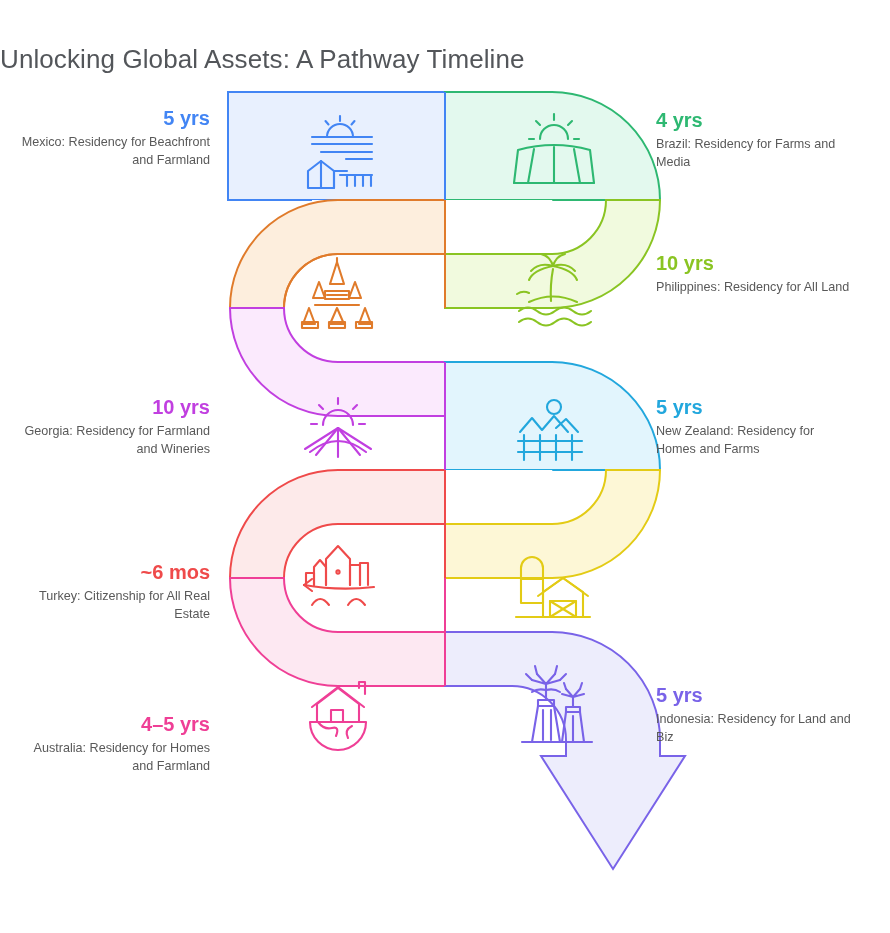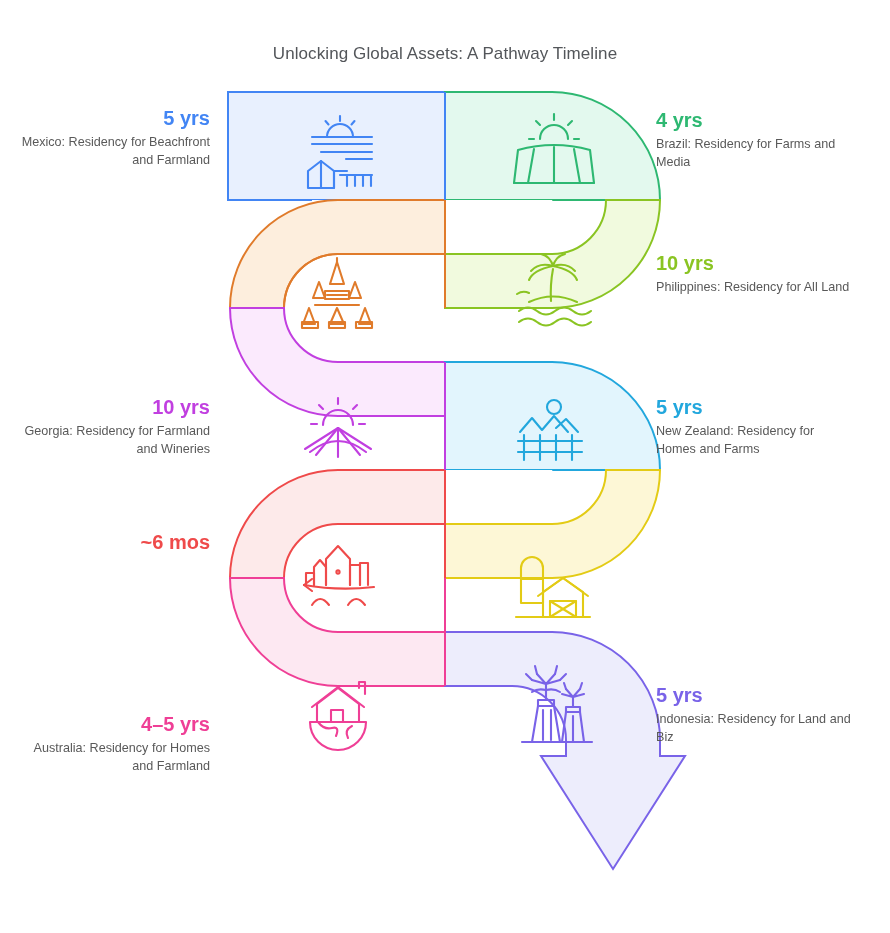--- a/index.html
+++ b/index.html
@@ -14,8 +14,8 @@
   #page-title{
     position:absolute;
     top:44px;left:0;width:890px;
-    text-align:center;
-    font-size:17px;
+    text-align:left;
+    font-size:26px;
     color:#53565a;
     letter-spacing:.1px;
     font-weight:400;

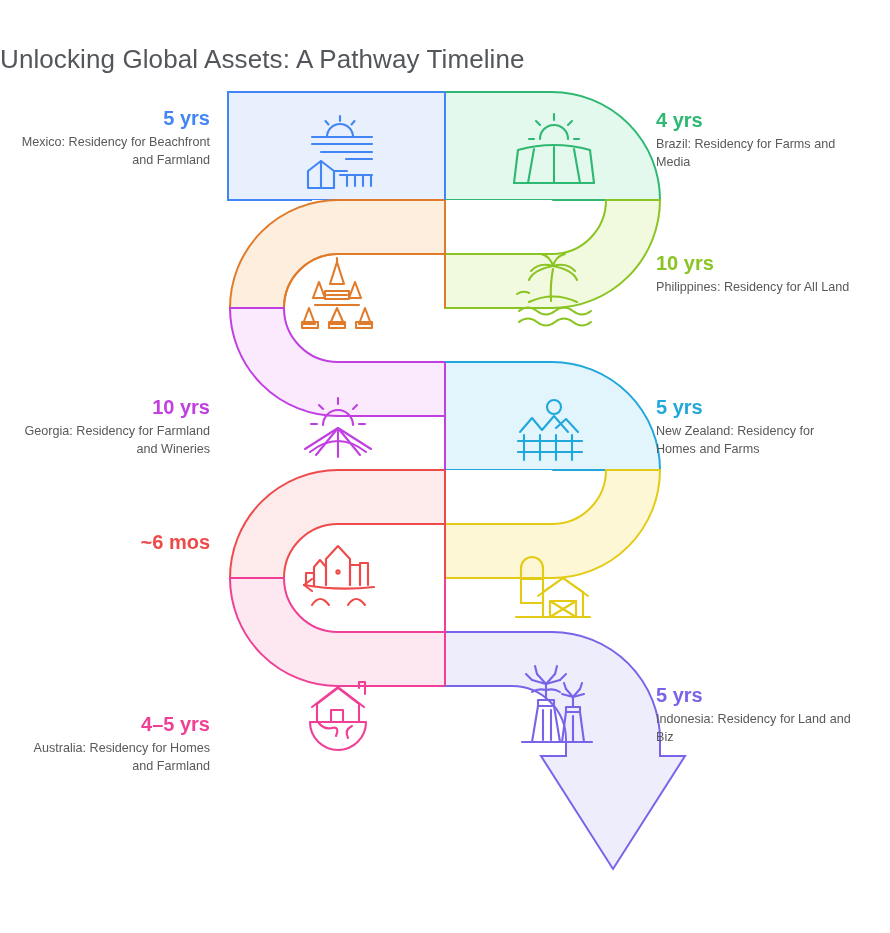--- a/index.html
+++ b/index.html
@@ -294,7 +294,7 @@
   <span>New Zealand: Residency for Homes and Farms</span>
 </div>
 
-<div class="lbl left" style="top:532px">
+<div class="lbl left" style="top:562px">
   <span class="dur" style="color:#ef4a4a">~6 mos</span>
 </div>
 <div class="lbl right" style="top:541px">

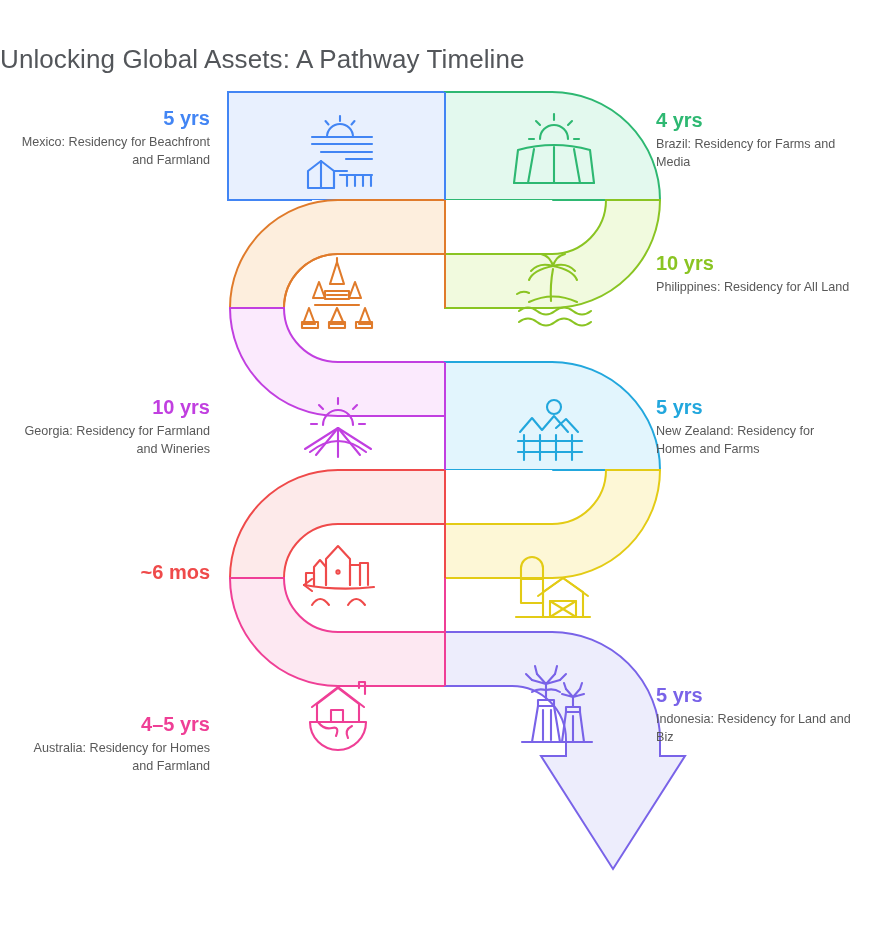--- a/index.html
+++ b/index.html
@@ -296,6 +296,7 @@
 
 <div class="lbl left" style="top:562px">
   <span class="dur" style="color:#ef4a4a">~6 mos</span>
+  <span>Turkey: Citizenship for All Real Estate</span>
 </div>
 <div class="lbl right" style="top:541px">
 </div>

